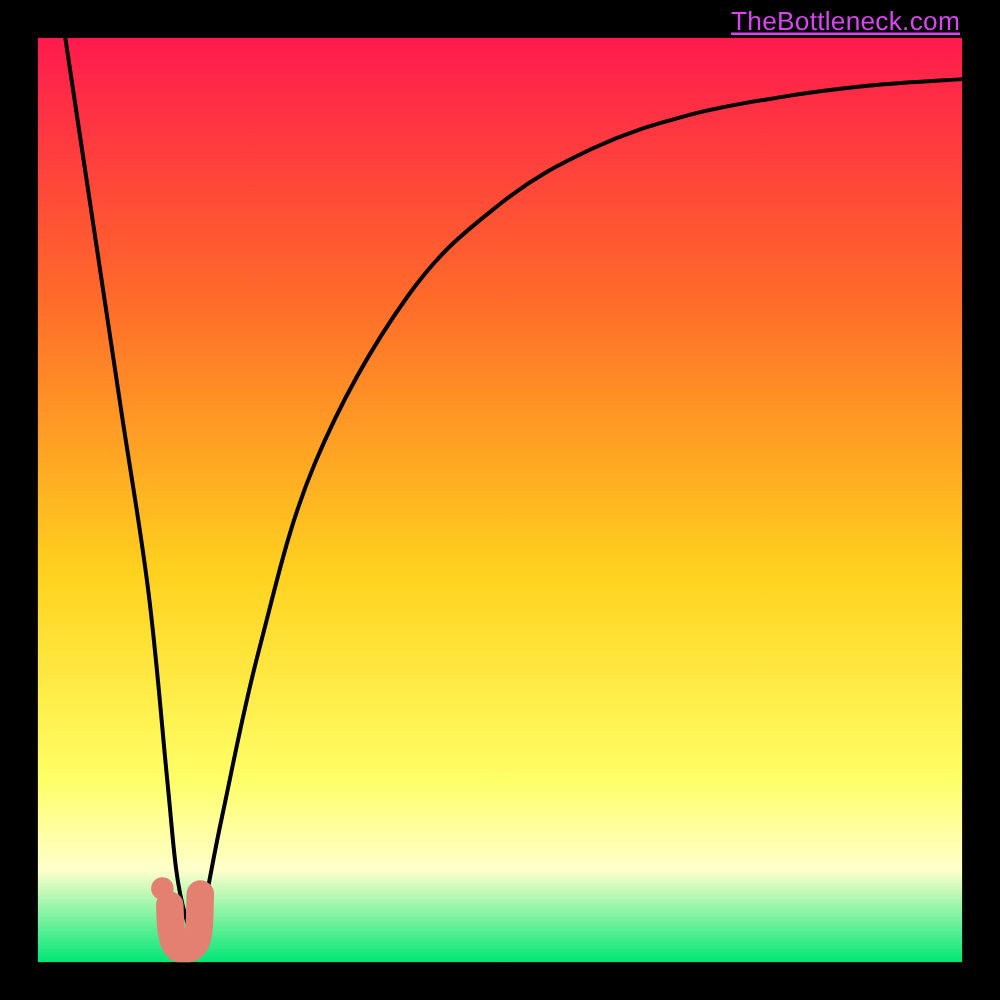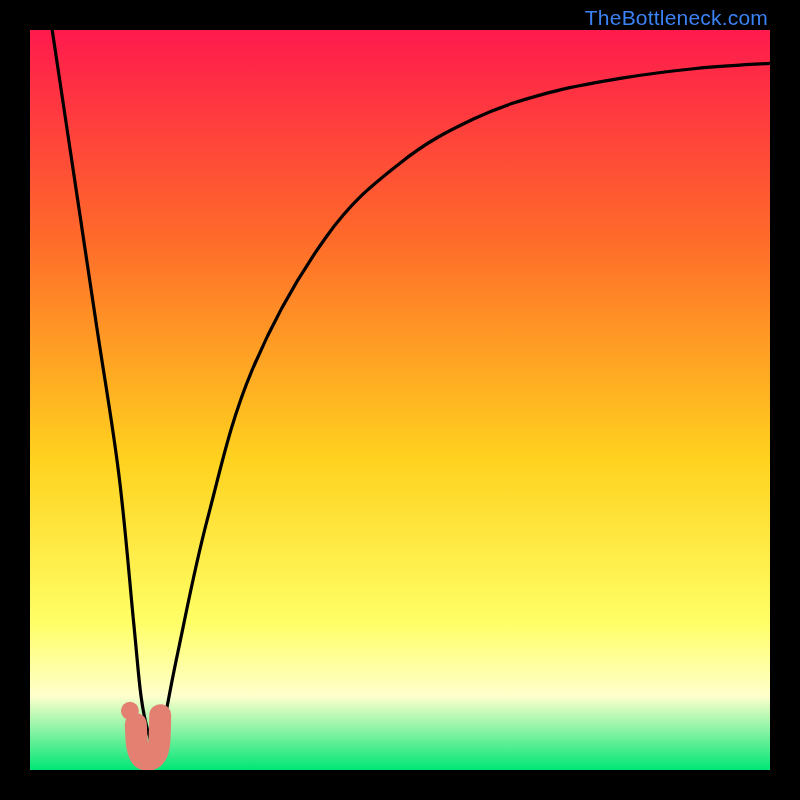--- a/index.html
+++ b/index.html
@@ -41,10 +41,11 @@
     position: absolute;
     top: 6px;
     right: 32px;
-    color: #3b82f6;
+    color: #d946ef;
     font-size: 21px;
     font-weight: 500;
     letter-spacing: 0.2px;
+    text-decoration: underline;
   }
 </style>
 </head>

